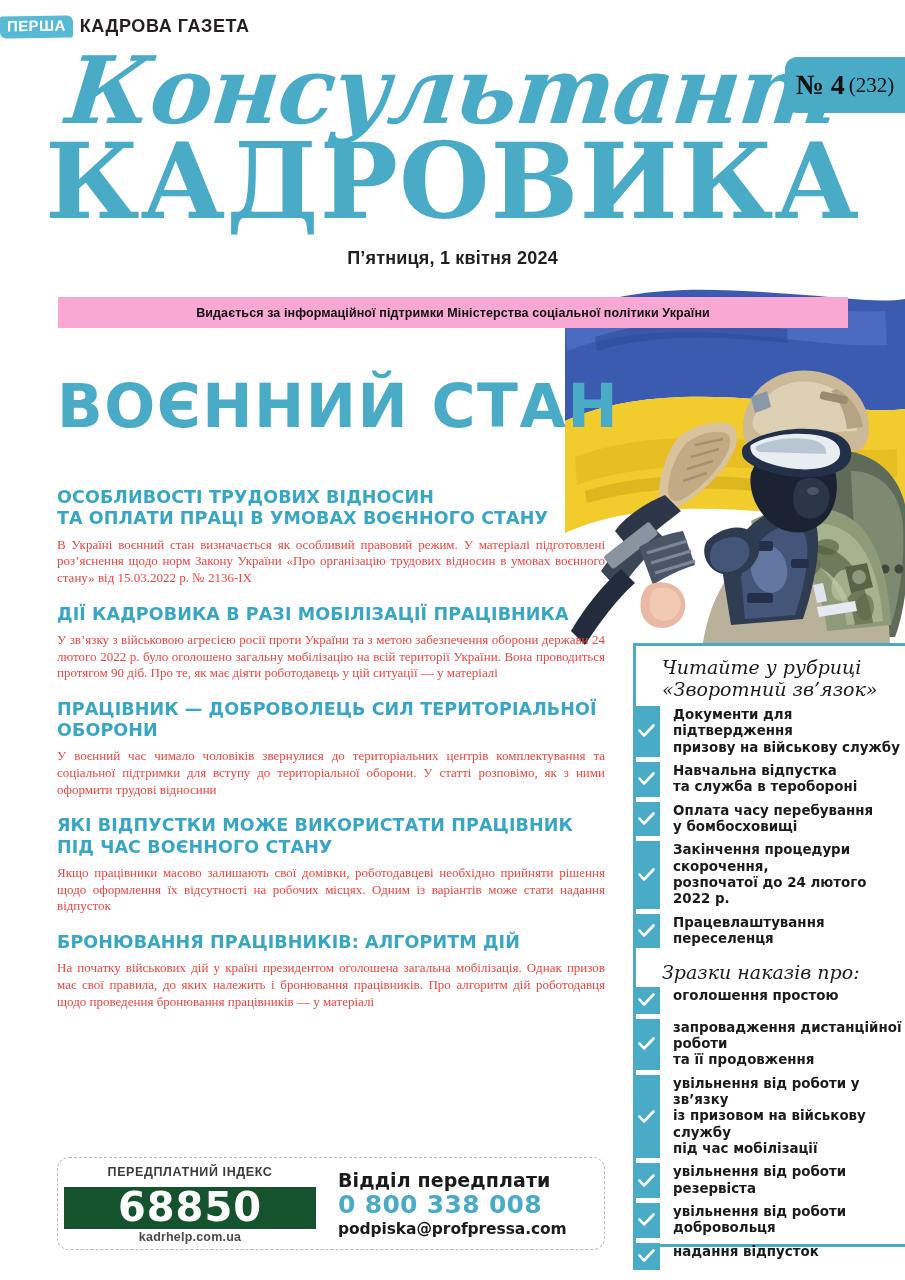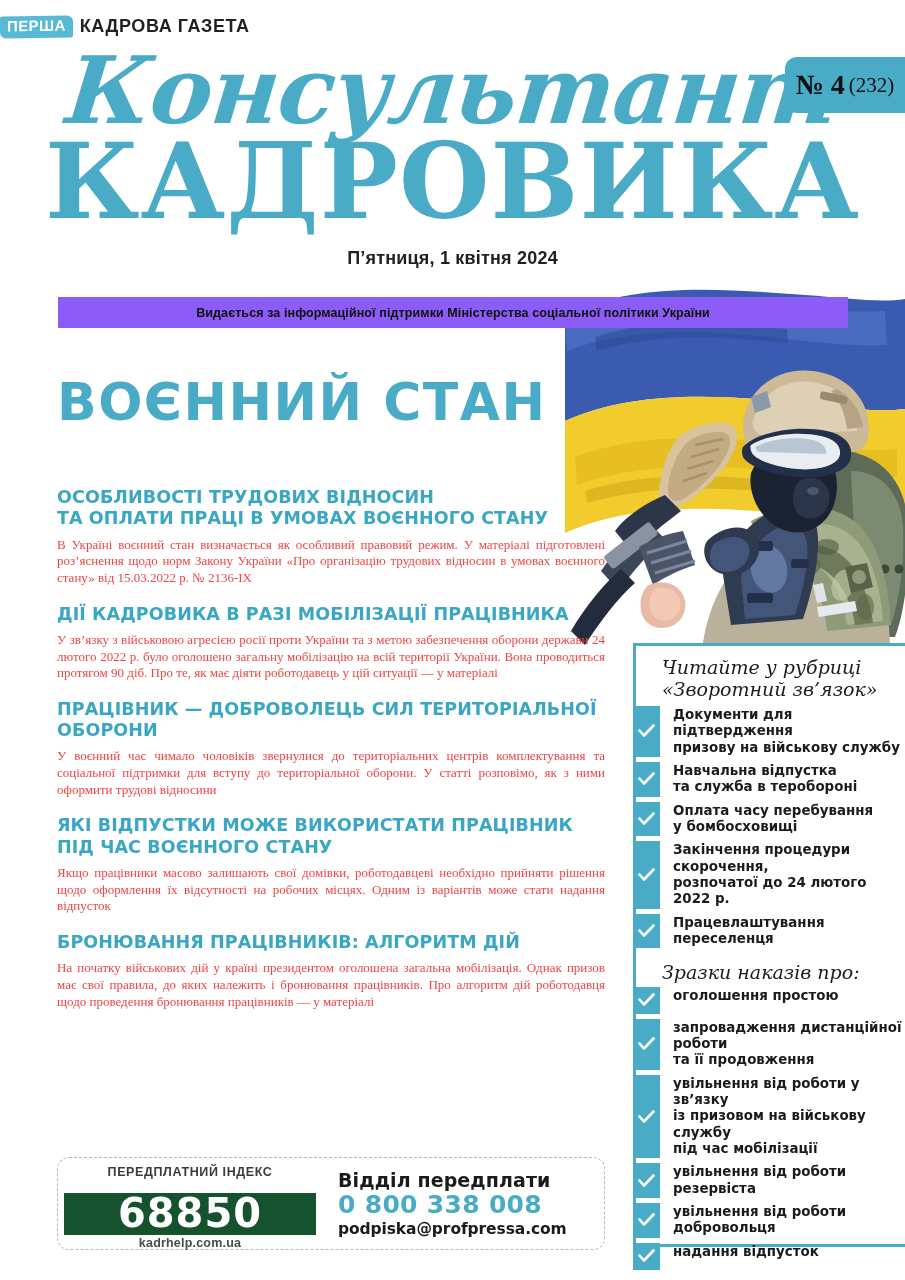--- a/index.html
+++ b/index.html
@@ -117,7 +117,7 @@
     left: 58px;
     width: 790px;
     height: 31px;
-    background: #8b5cf6;
+    background: #f9a8d4;
     color: #111111;
     font-size: 12.5px;
     font-weight: bold;

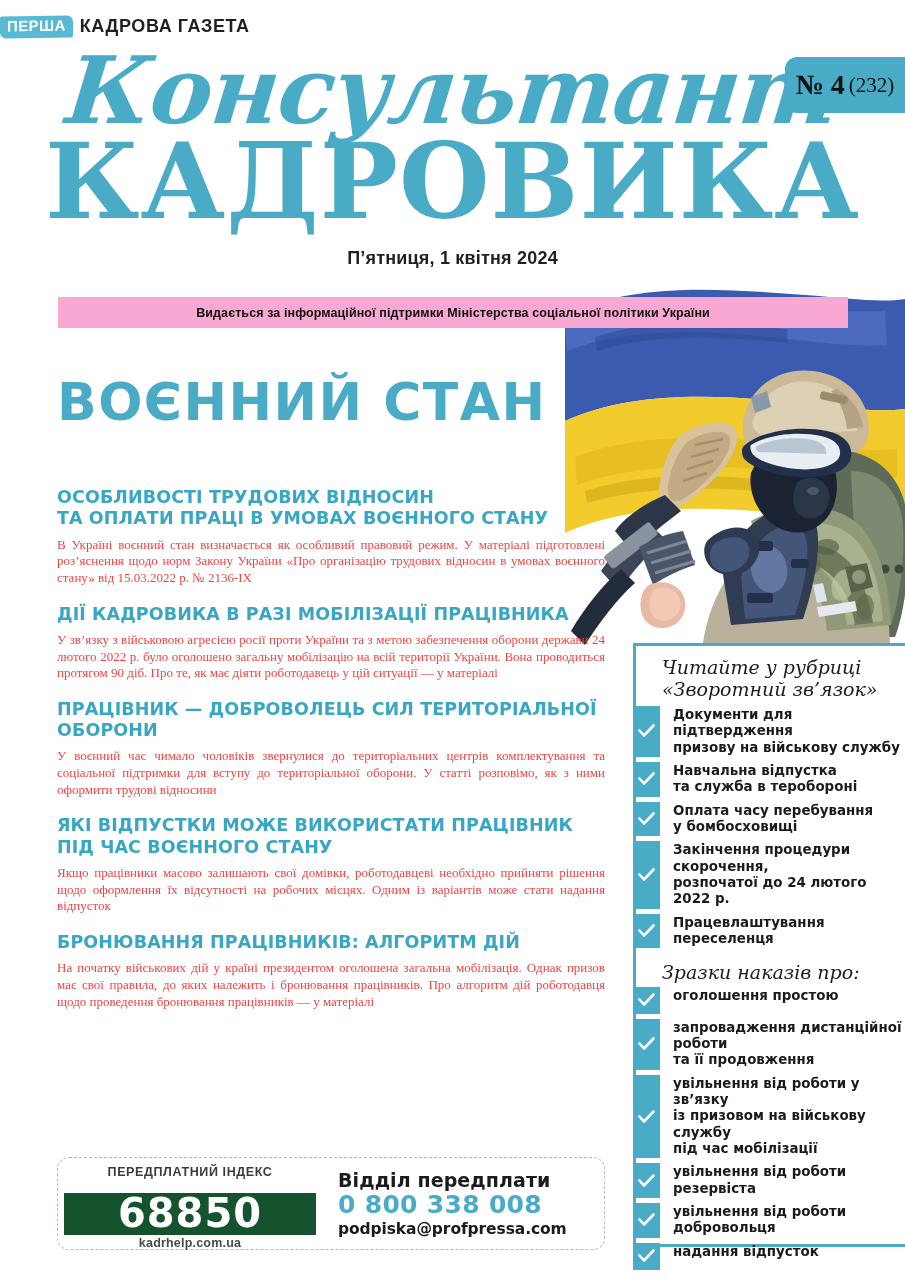--- a/index.html
+++ b/index.html
@@ -147,7 +147,7 @@
     left: 57px;
     font-family: "DejaVu Sans", sans-serif;
     font-weight: bold;
-    font-size: 52px;
+    font-size: 60px;
     line-height: 1;
     color: #4aabc6;
     letter-spacing: 1.5px;

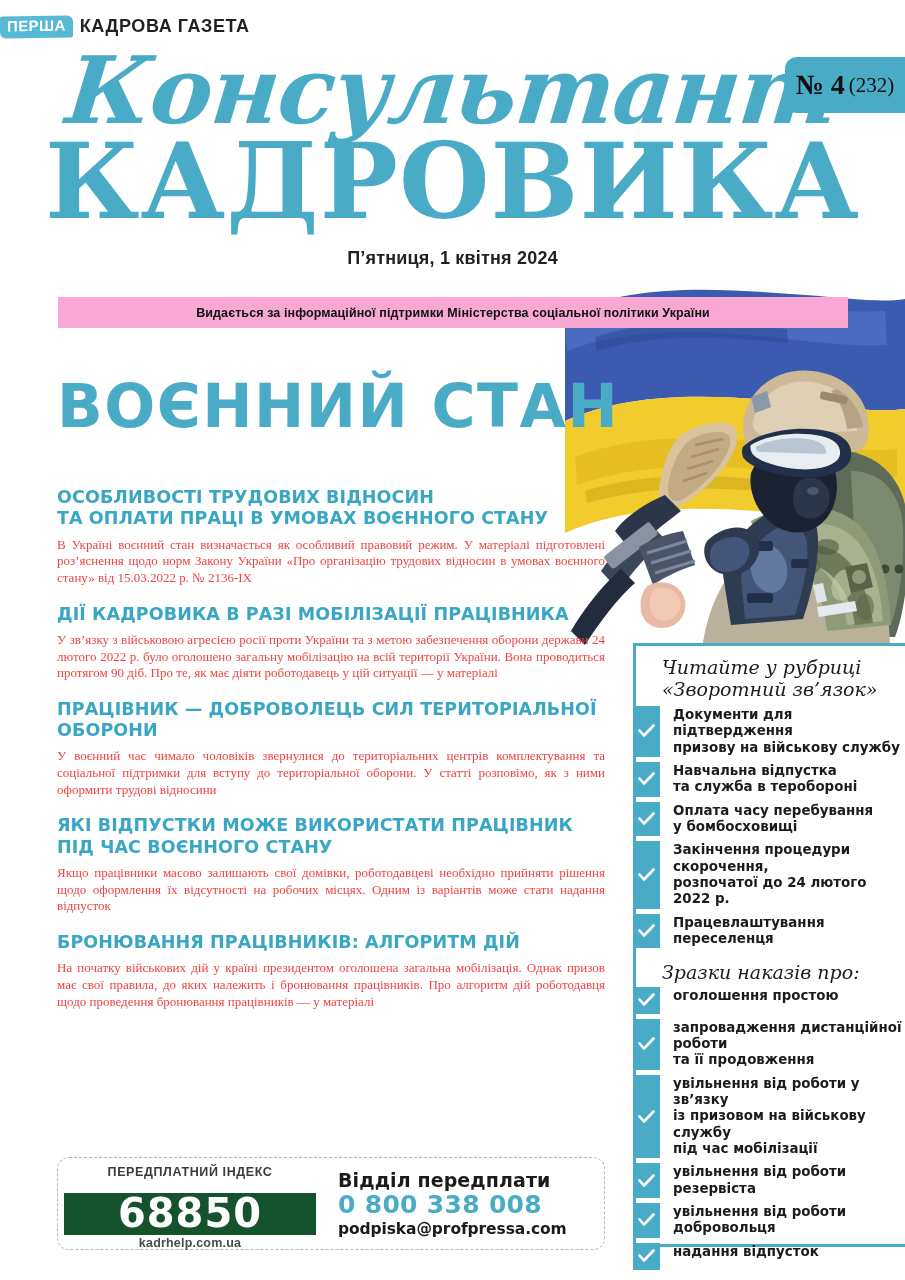--- a/index.html
+++ b/index.html
@@ -257,7 +257,7 @@
     font-weight: bold;
     color: #3b3b3b;
     letter-spacing: 0.6px;
-    margin-bottom: 14px;
+    margin-bottom: 8px;
   }
   .sub-index-number-bar {
     background: #14532d;

